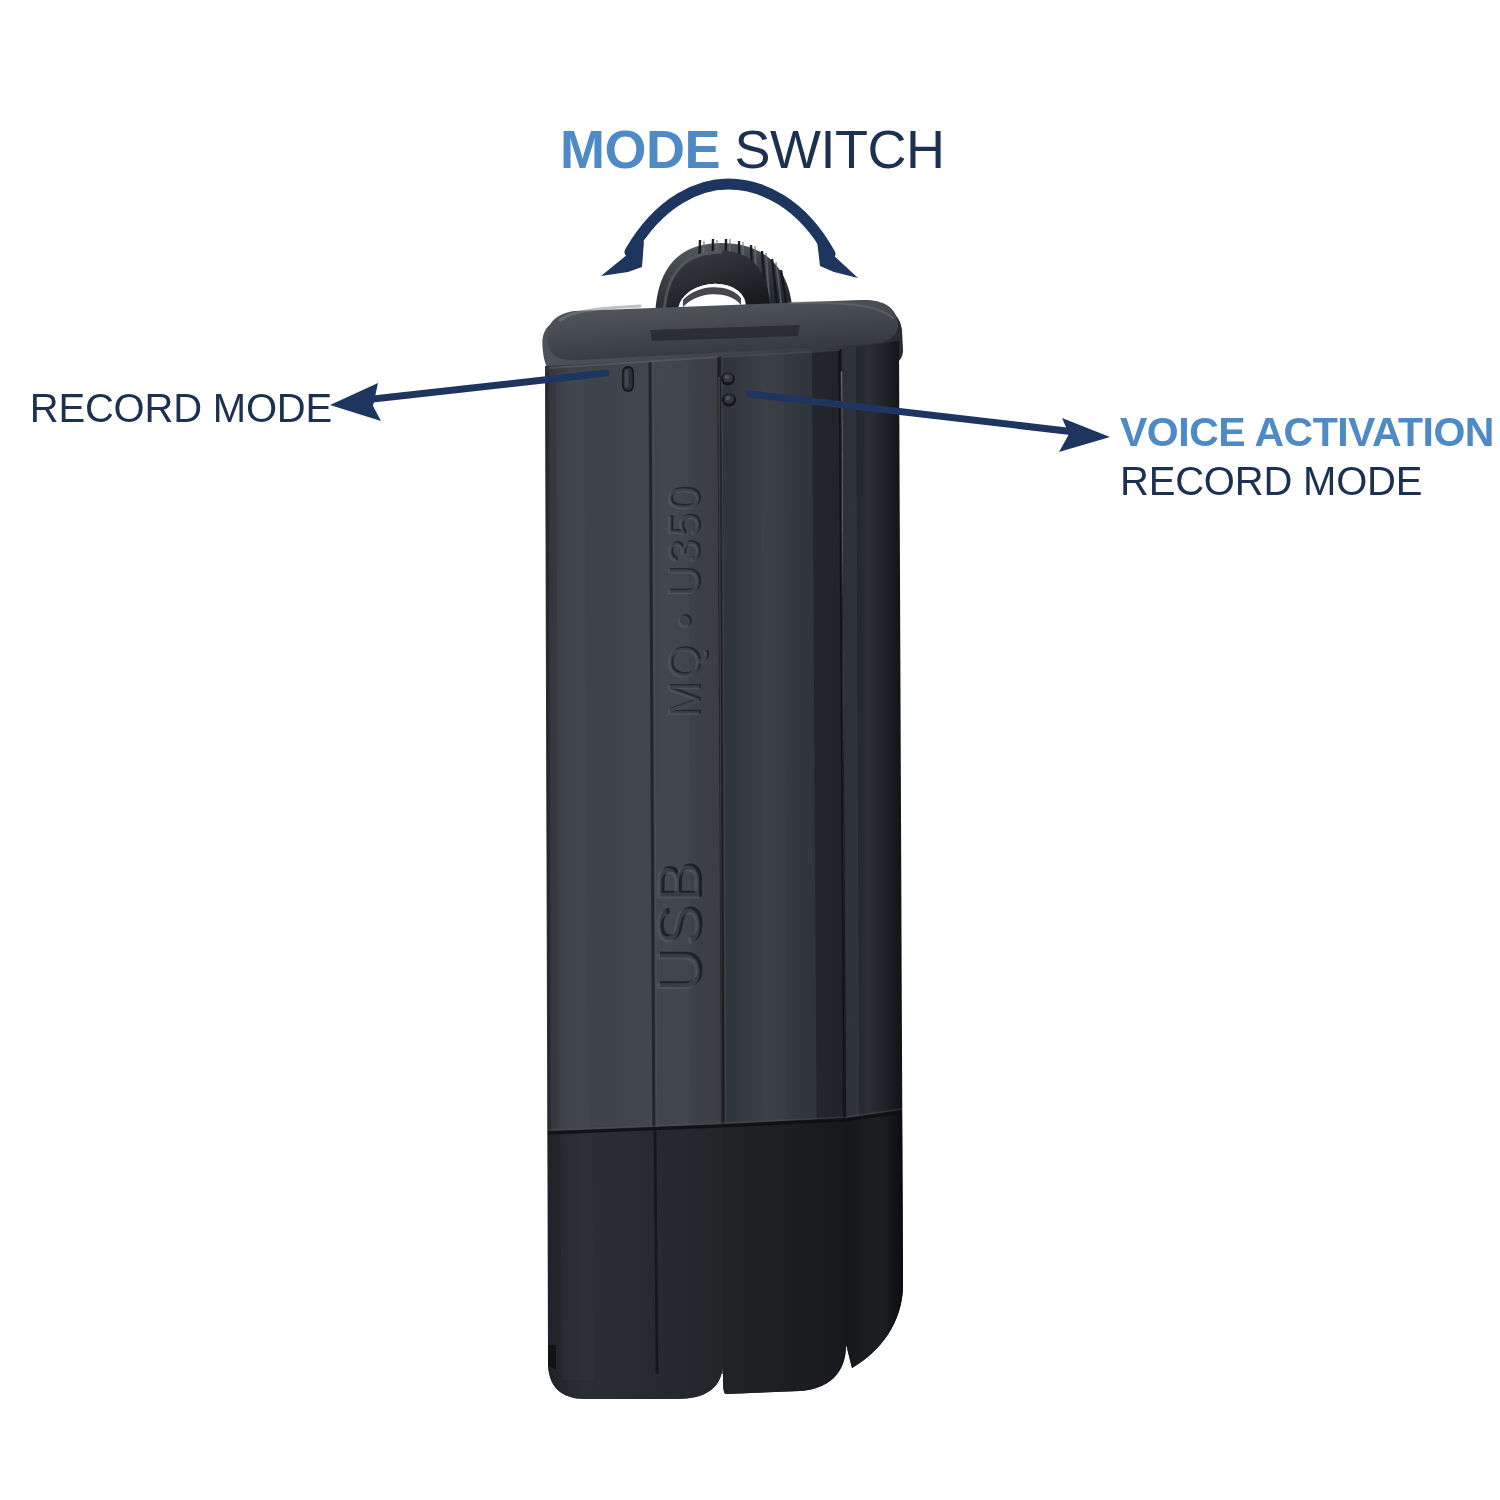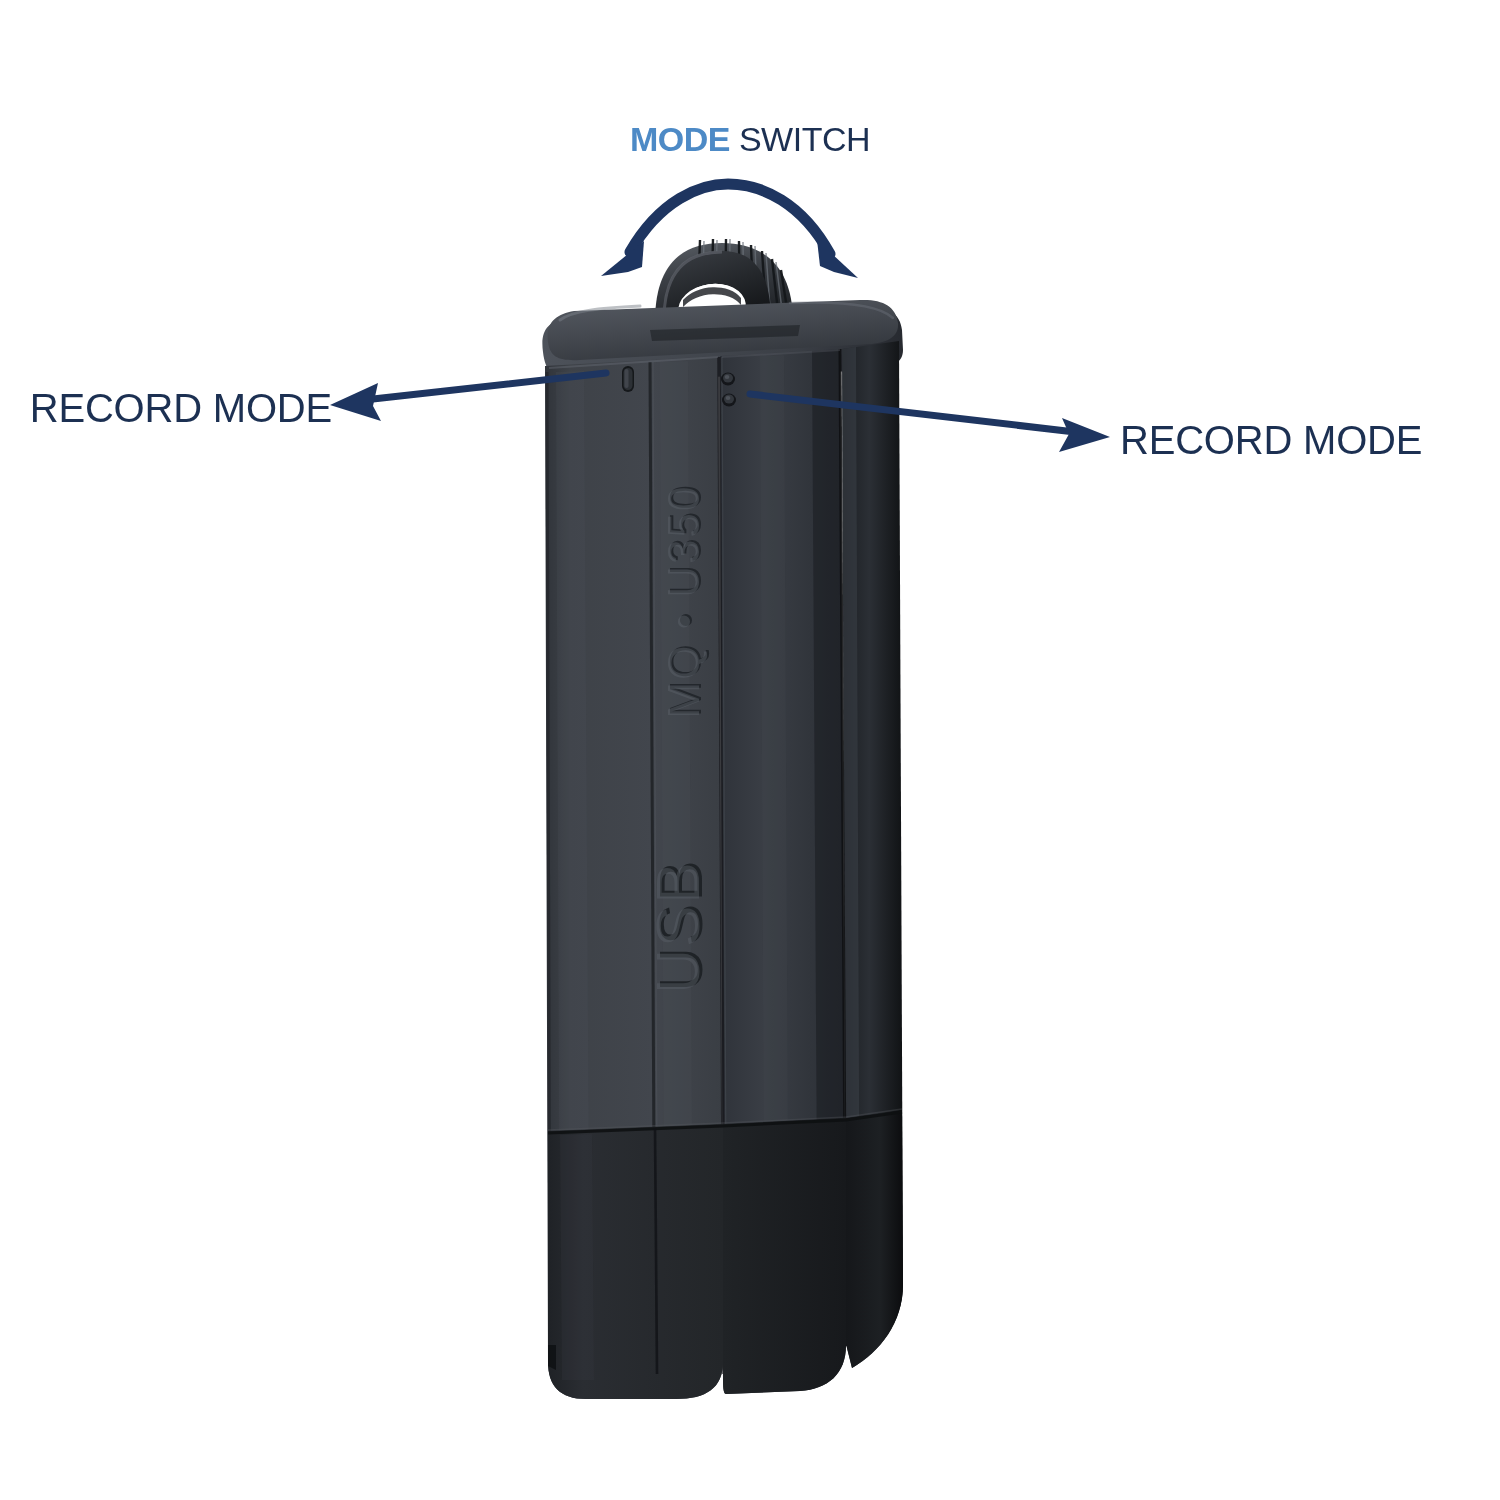--- a/index.html
+++ b/index.html
@@ -34,7 +34,7 @@
   #label-voice .cl-sub{font-size:40px;color:#1c3052;margin-top:8px;}
 
   #label-mode{left:560px;top:122px;width:380px;text-align:center;}
-  #label-mode .cl-inline{font-size:34px;letter-spacing:-0.5px;}
+  #label-mode .cl-inline{font-size:54px;letter-spacing:-0.5px;}
   #label-mode .m-accent{font-weight:bold;color:#4d8ac6;}
   #label-mode .m-sub{font-weight:normal;color:#1c3052;}
 

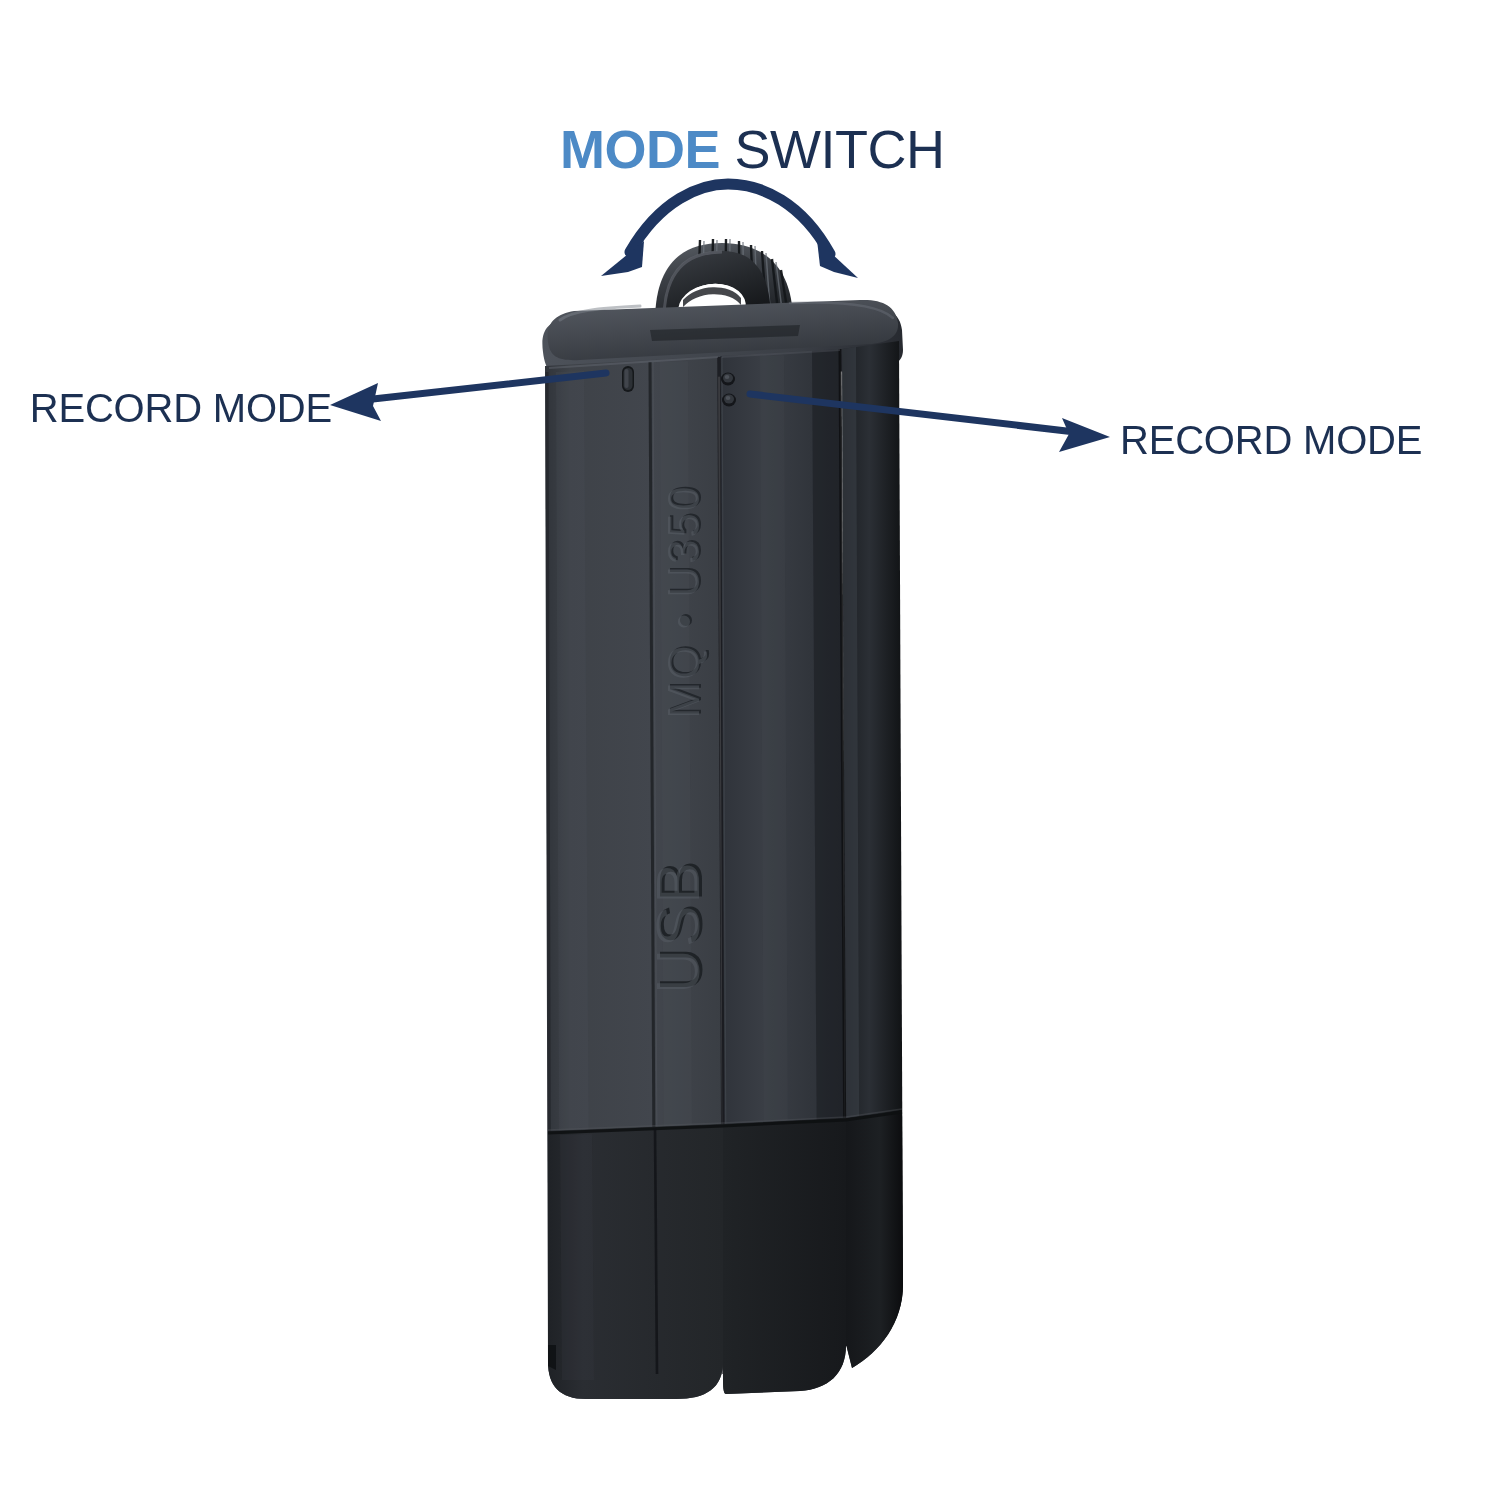--- a/index.html
+++ b/index.html
@@ -296,6 +296,7 @@
   </div>
 
   <div class="callout" id="label-voice">
+    <span class="cl-accent">VOICE ACTIVATION</span>
     <span class="cl-sub">RECORD MODE</span>
   </div>
 

